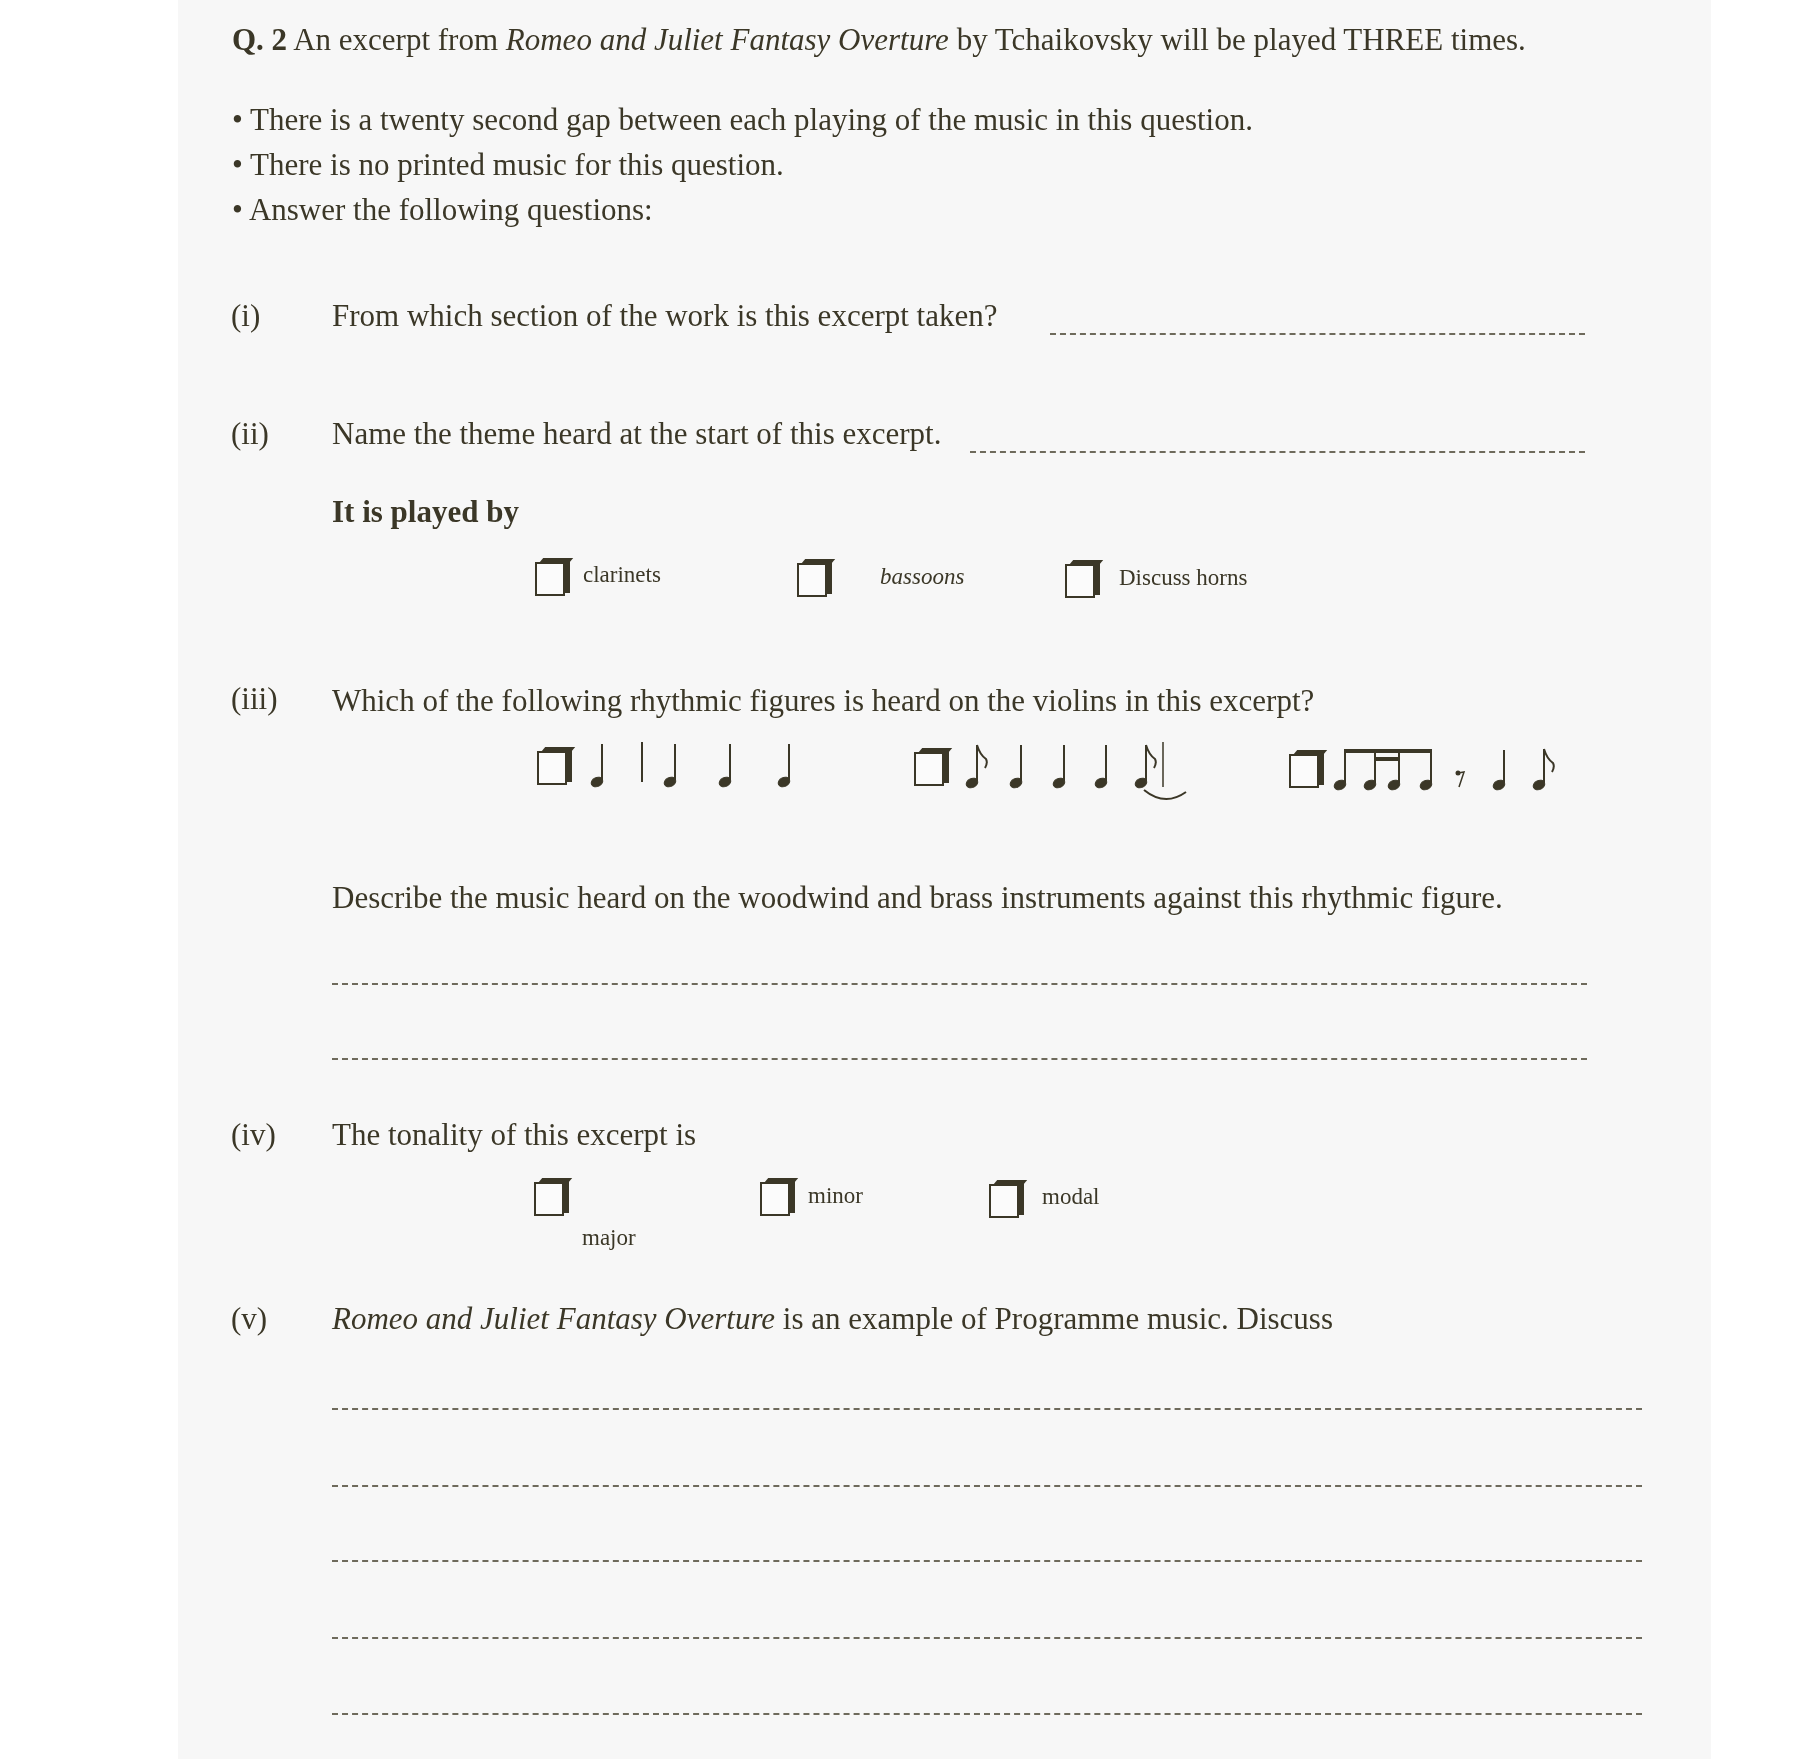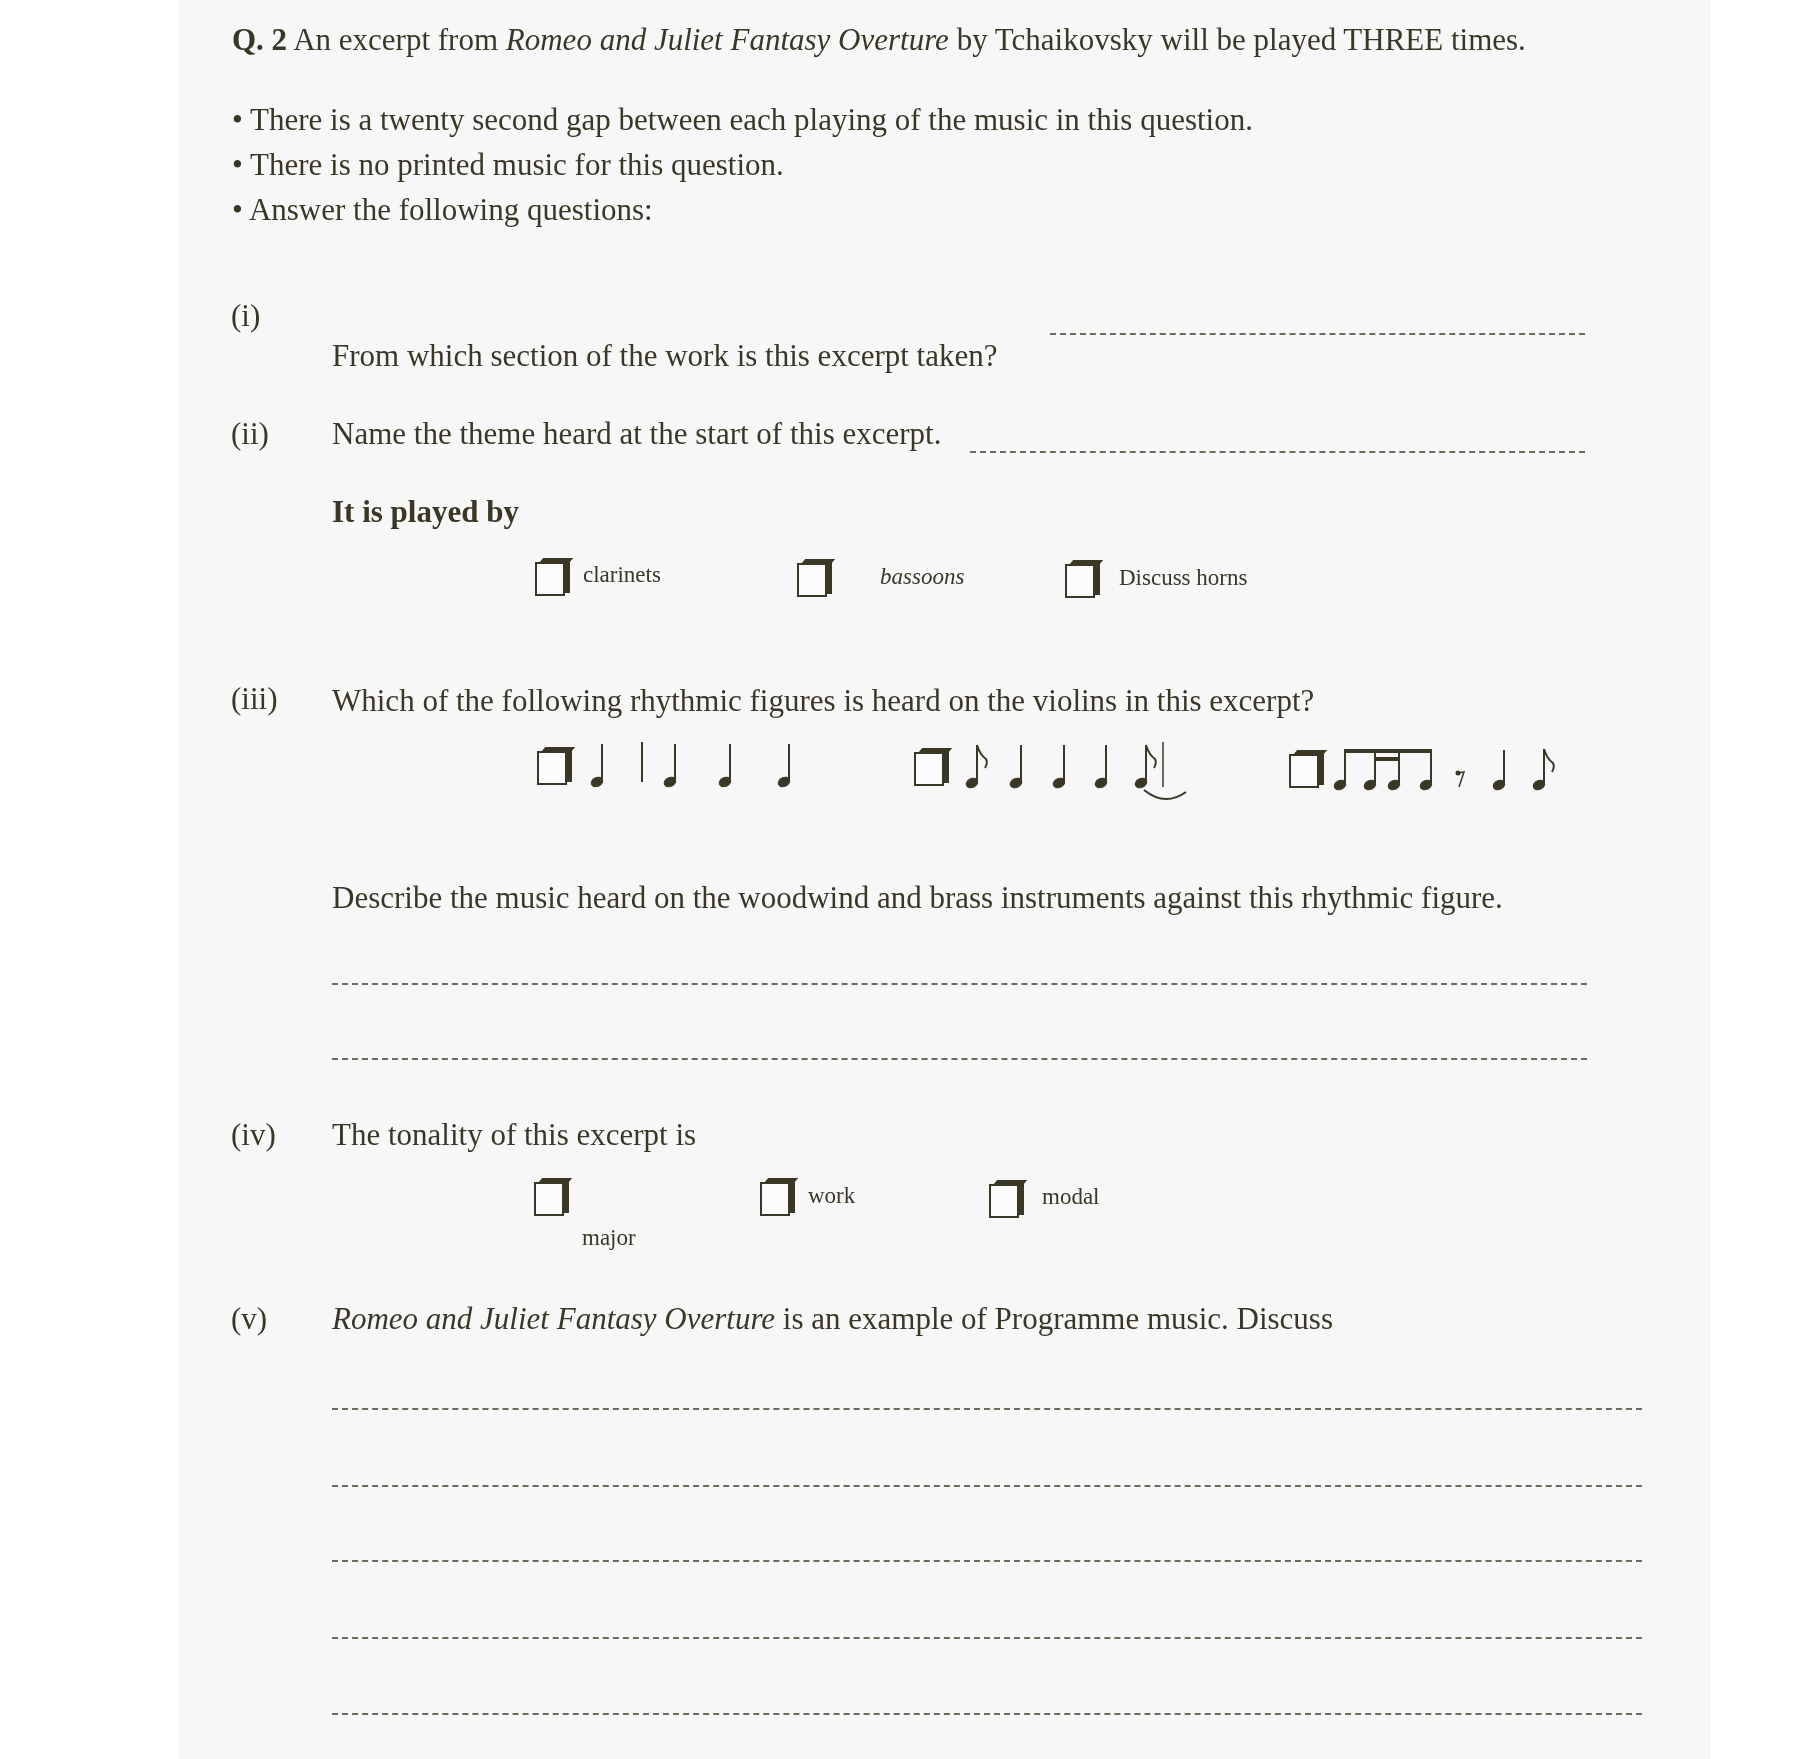--- a/index.html
+++ b/index.html
@@ -49,7 +49,7 @@
 <div class="t" style="left:232px; top:194px;">• Answer the following questions:</div>
 
 <div class="num" style="top:300px;">(i)</div>
-<div class="t" style="left:332px; top:300px;margin-top:40px;">From which section of the work is this excerpt taken?</div>
+<div class="t" style="left:332px; top:300px;">From which section of the work is this excerpt taken?</div>
 <div class="dash" style="left:1050px; top:333px; width:535px;"></div>
 
 <div class="num" style="top:418px;">(ii)</div>

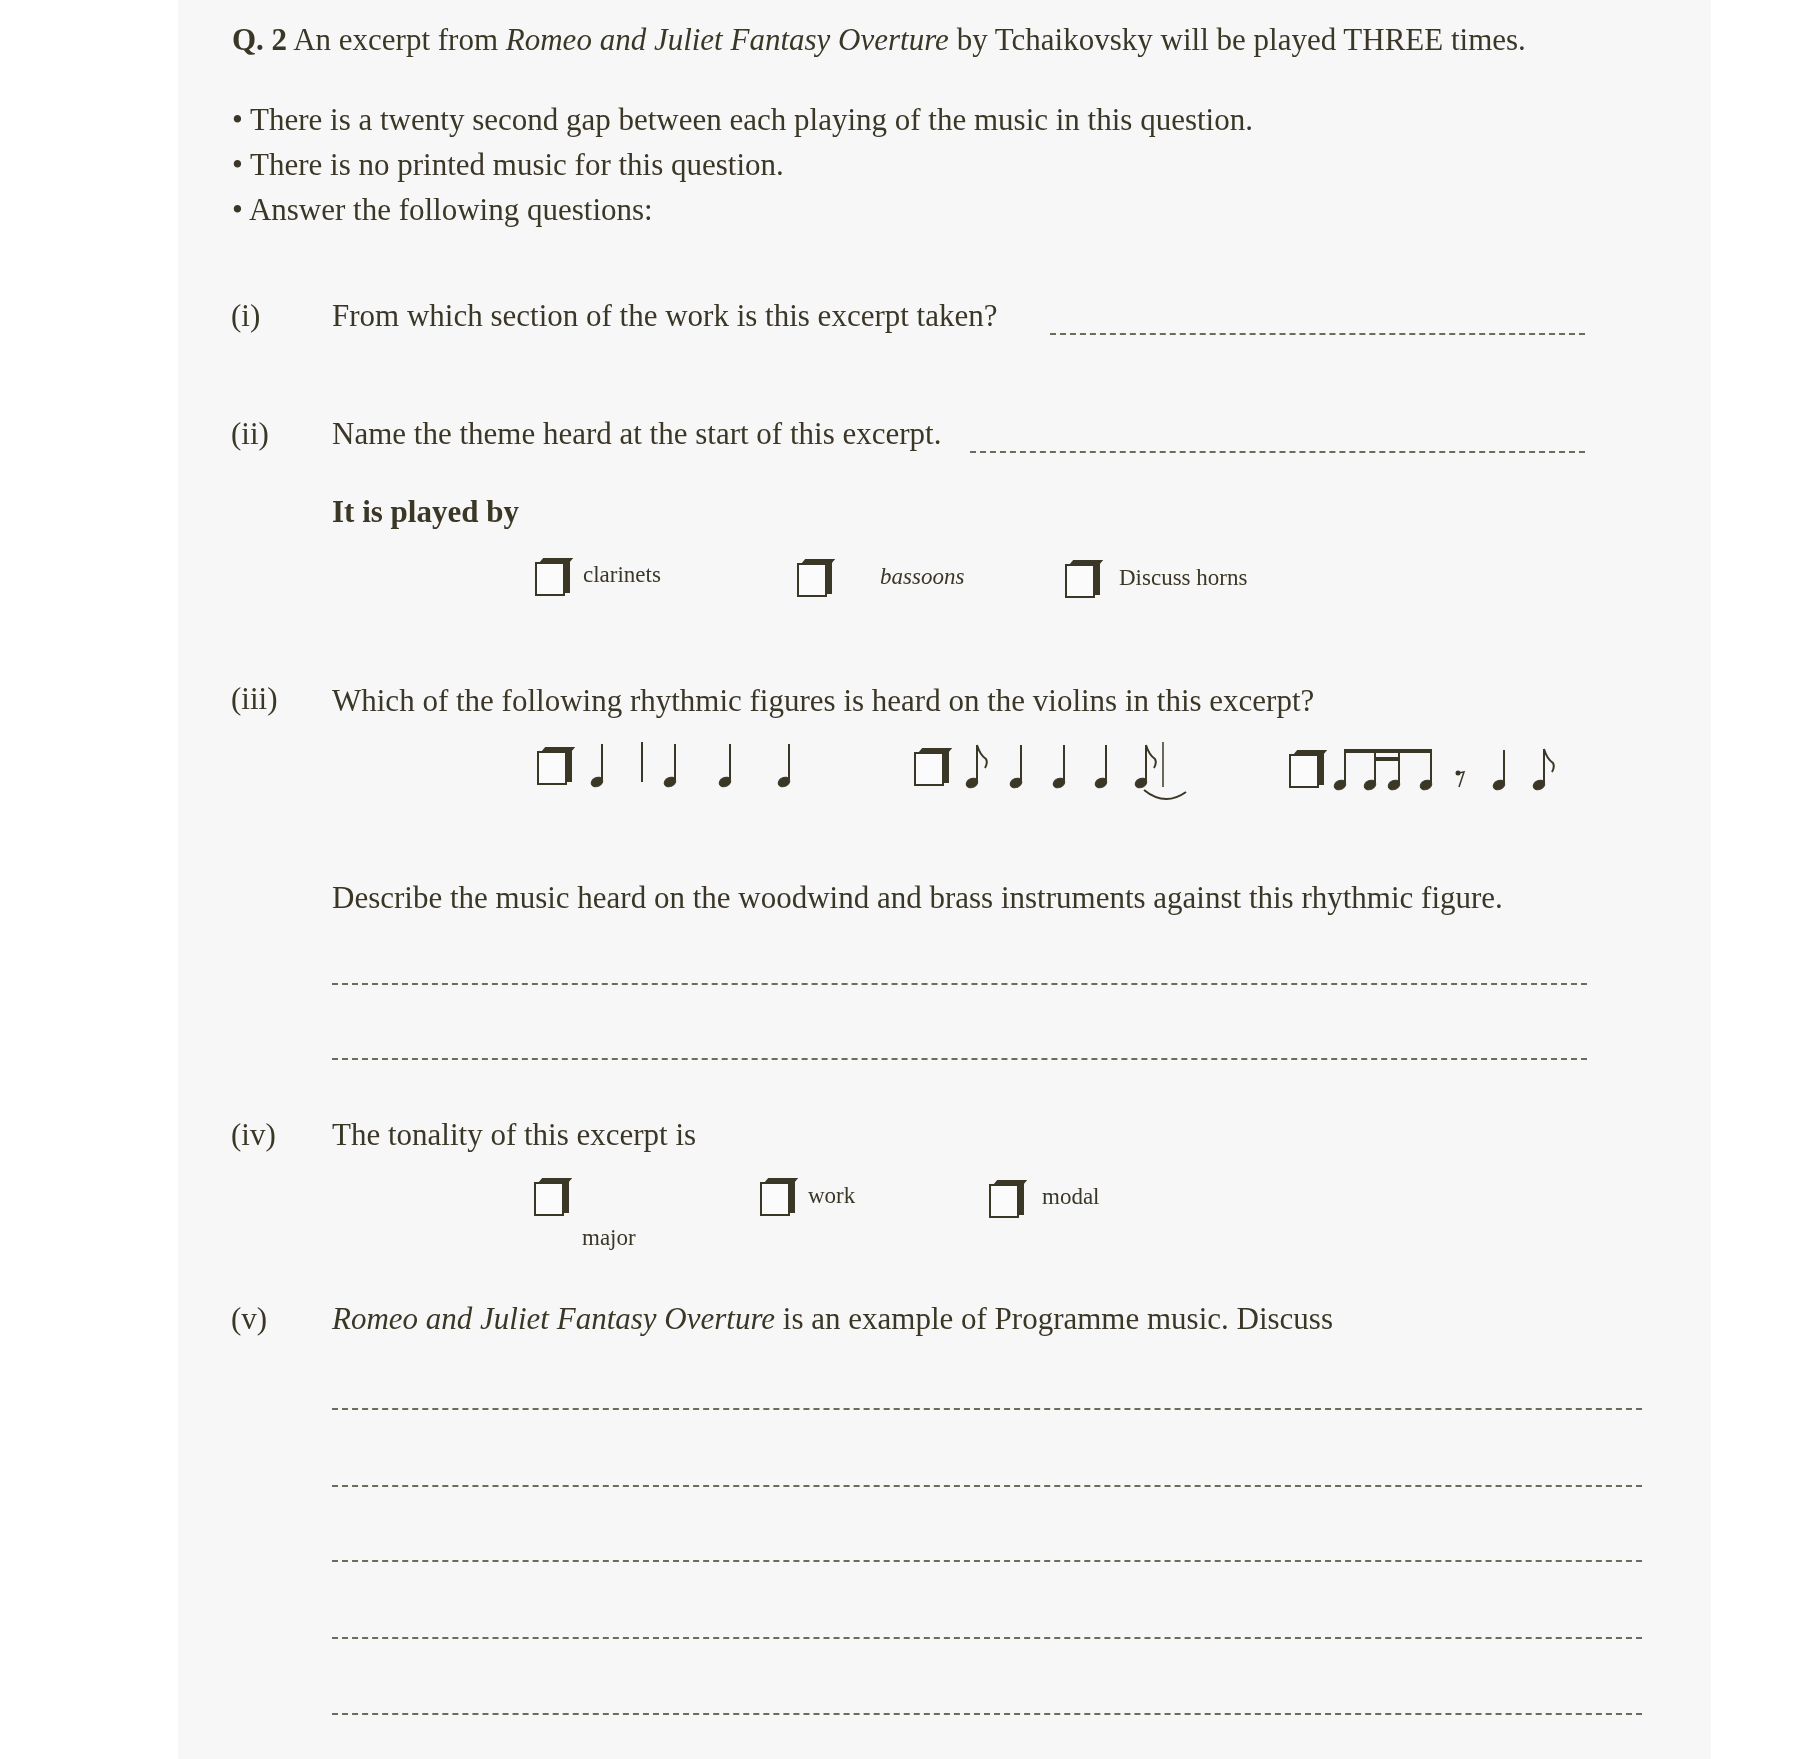--- a/index.html
+++ b/index.html
@@ -135,7 +135,7 @@
 <div class="cb" style="left:534px; top:1182px;"></div>
 <div class="opt-label" style="left:582px; top:1184px;margin-top:42px;">major</div>
 <div class="cb" style="left:760px; top:1182px;"></div>
-<div class="opt-label" style="left:808px; top:1184px;">work</div>
+<div class="opt-label" style="left:808px; top:1184px;">minor</div>
 <div class="cb" style="left:989px; top:1184px;"></div>
 <div class="opt-label" style="left:1042px; top:1185px;">modal</div>
 

